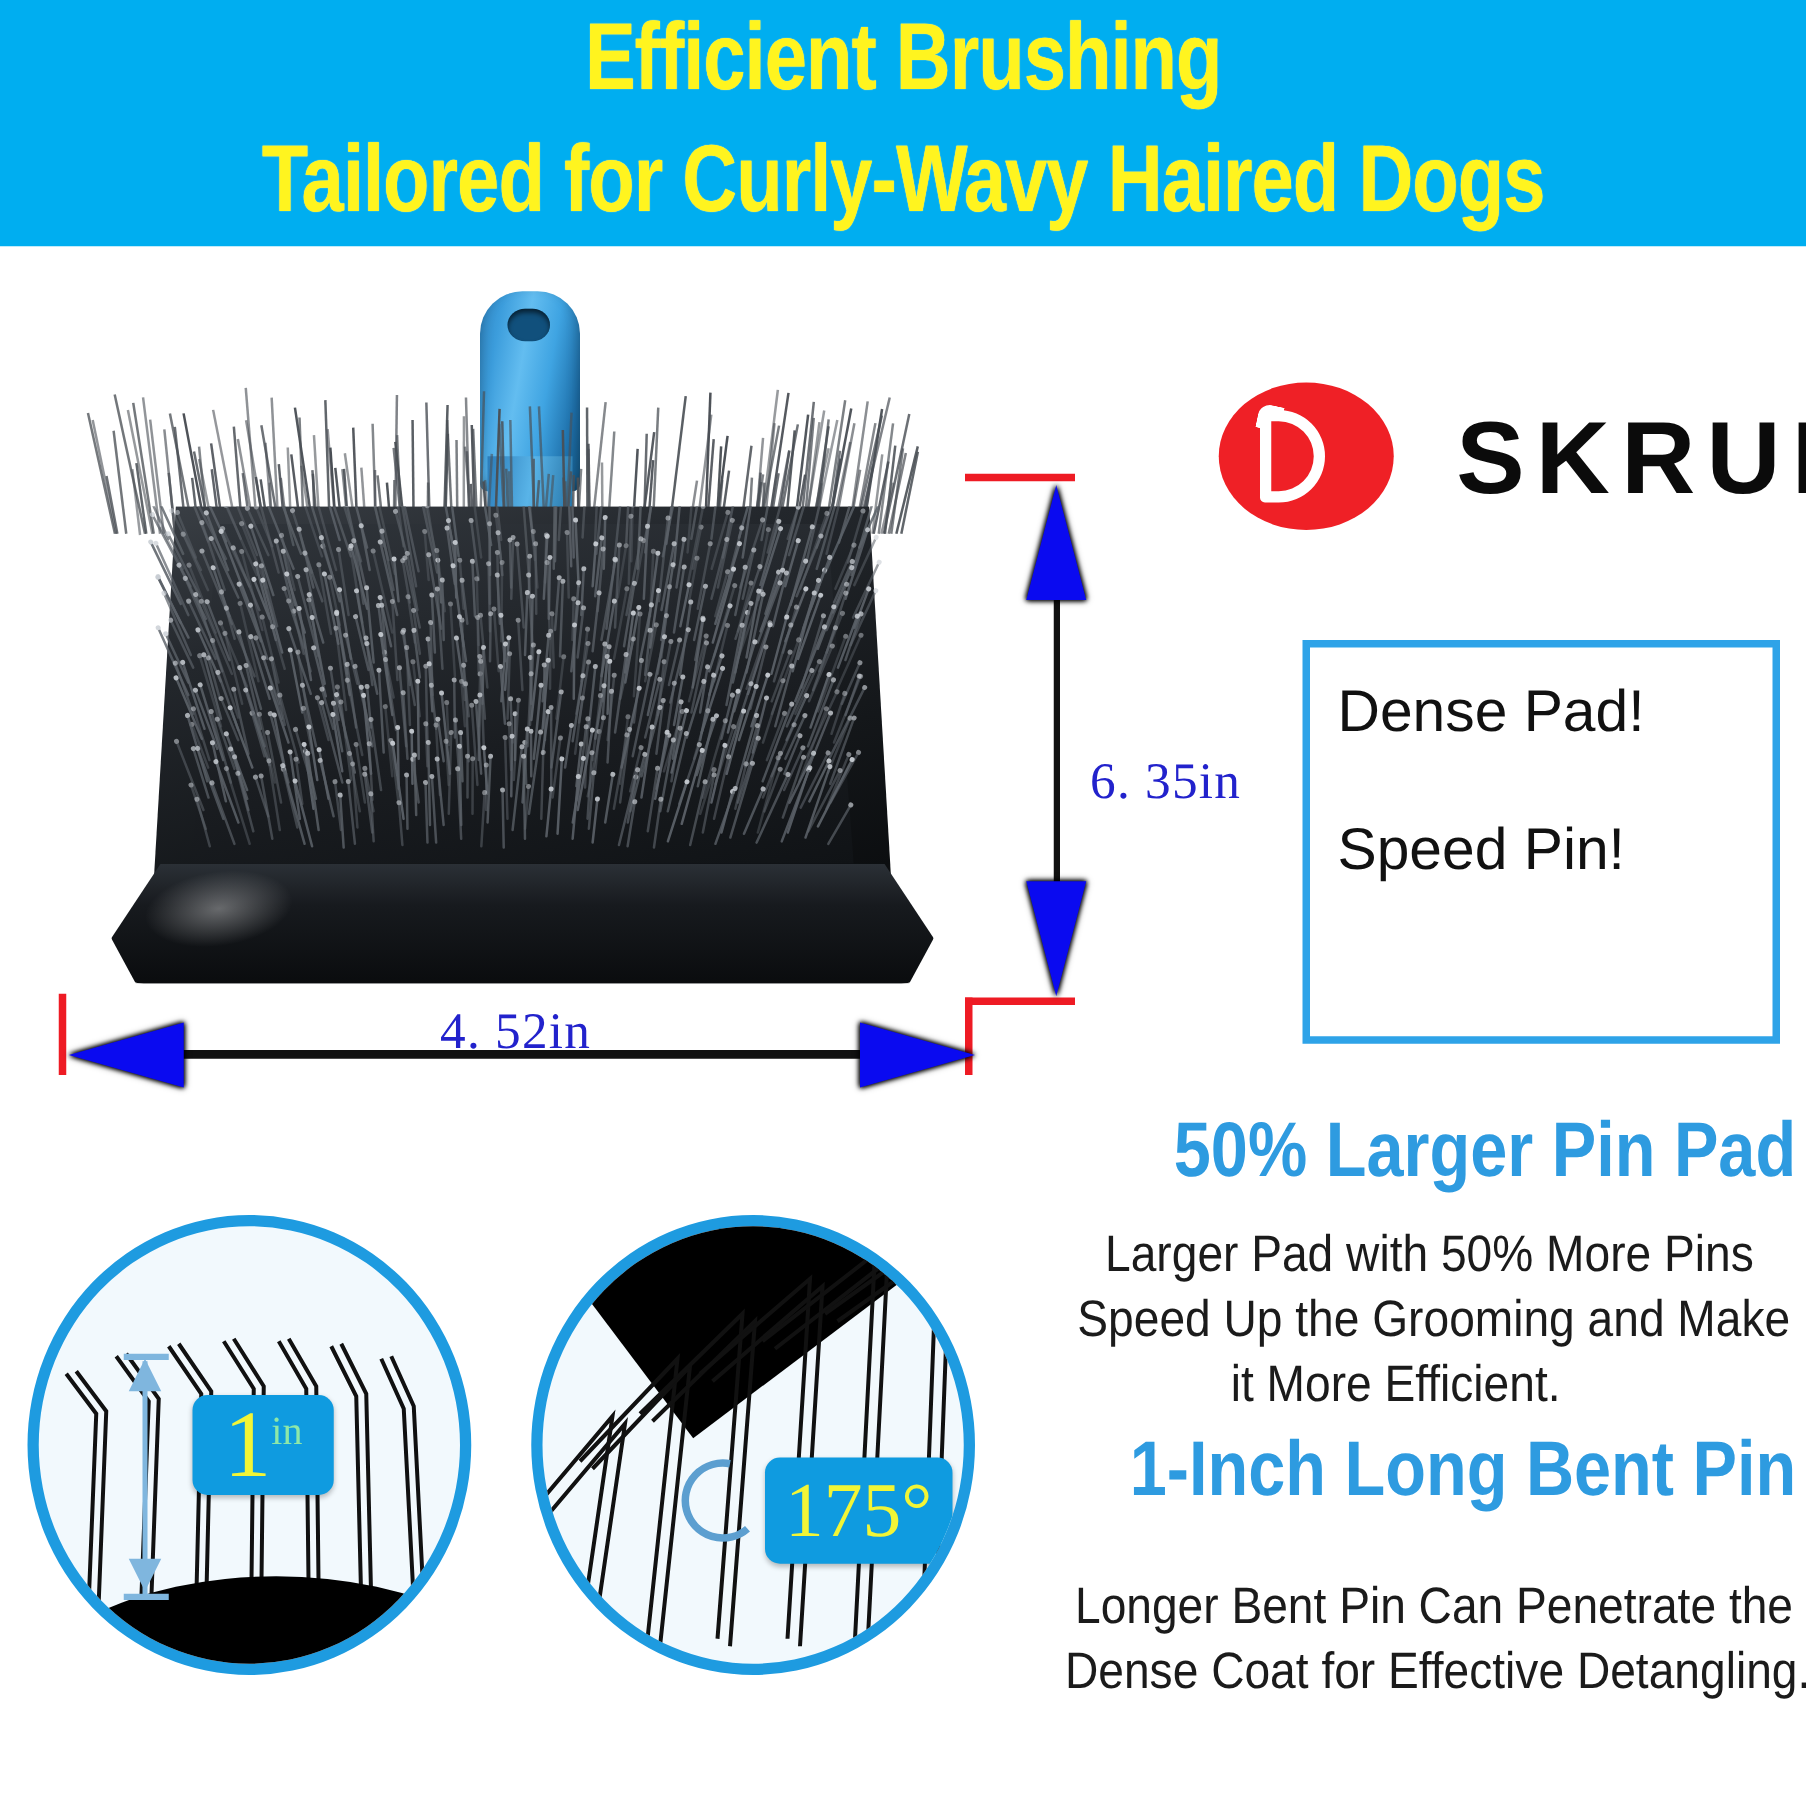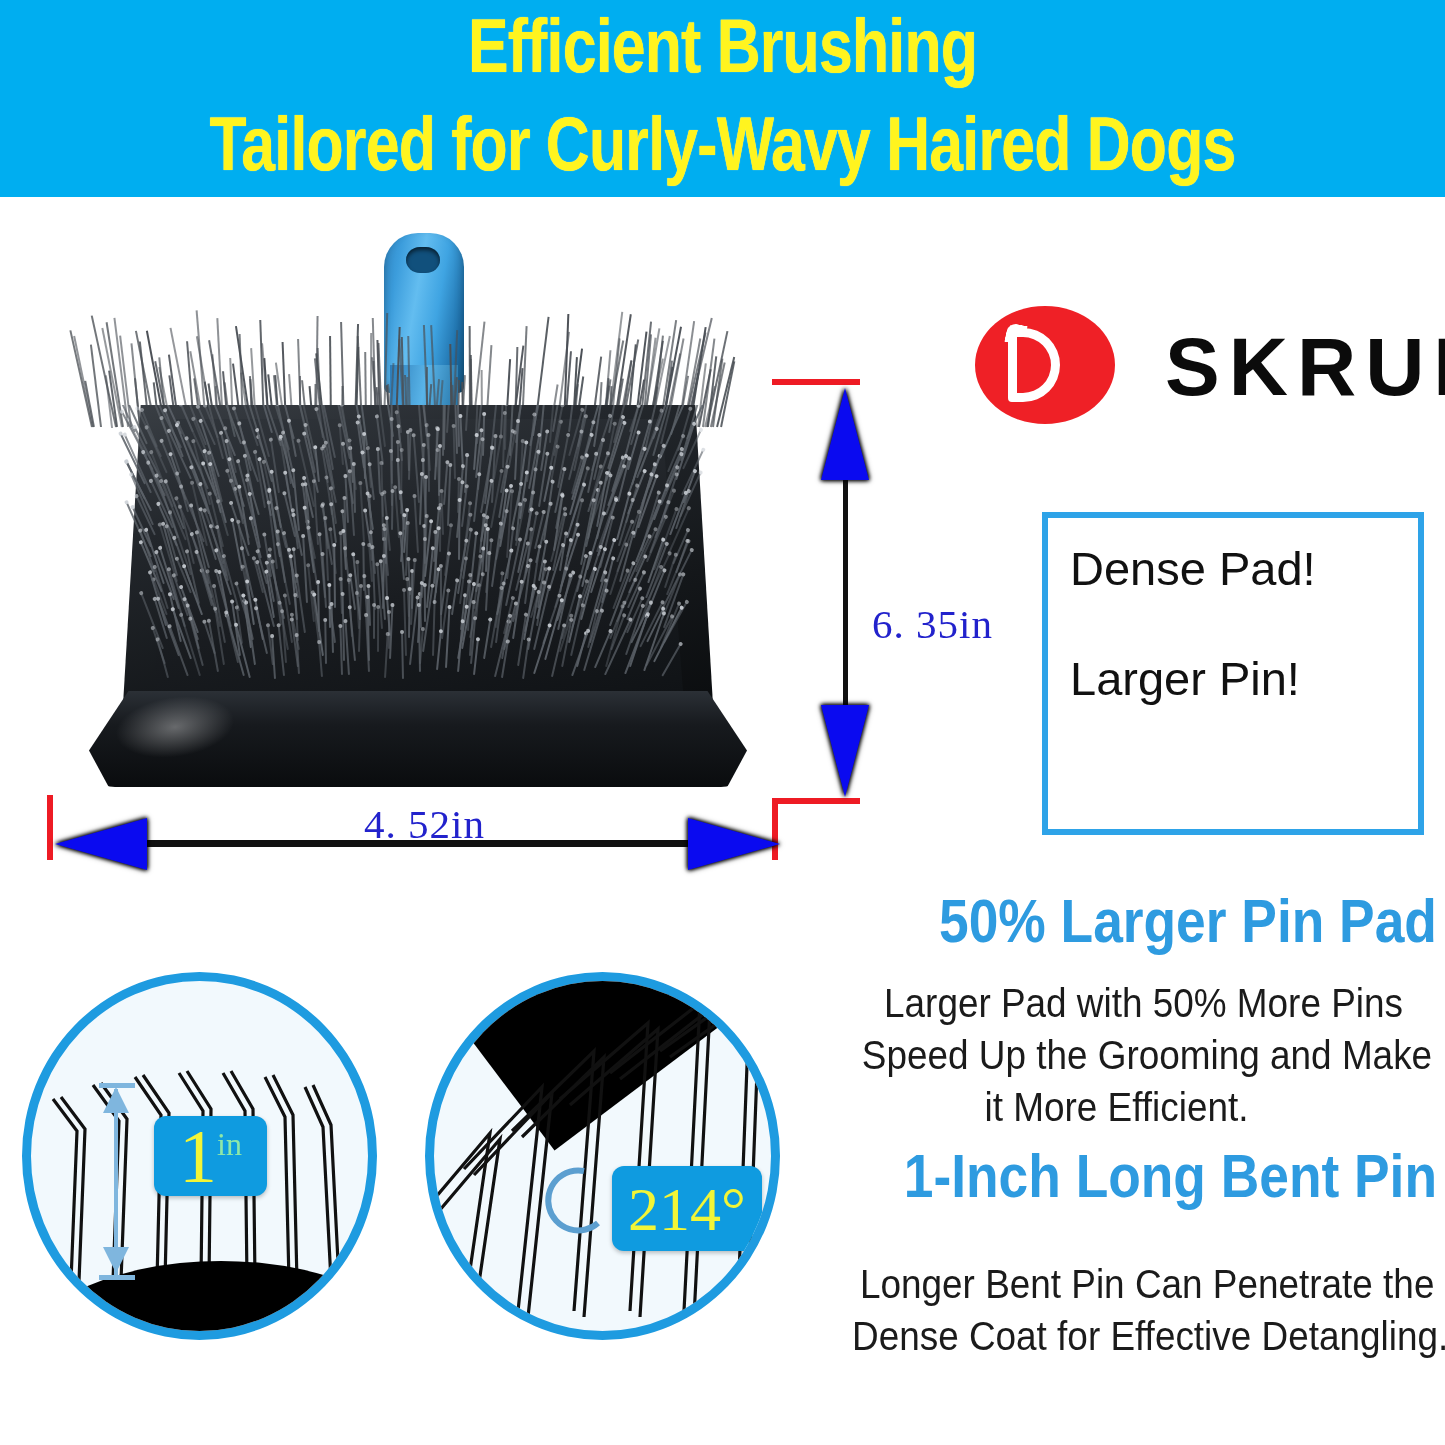--- a/index.html
+++ b/index.html
@@ -1023,7 +1023,7 @@
 
 <div class="featbox">
   <p class="f1">Dense Pad!</p>
-  <p class="f2">Larger Pin!</p>
+  <p class="f2">Speed Pin!</p>
 </div>
 
 <div>

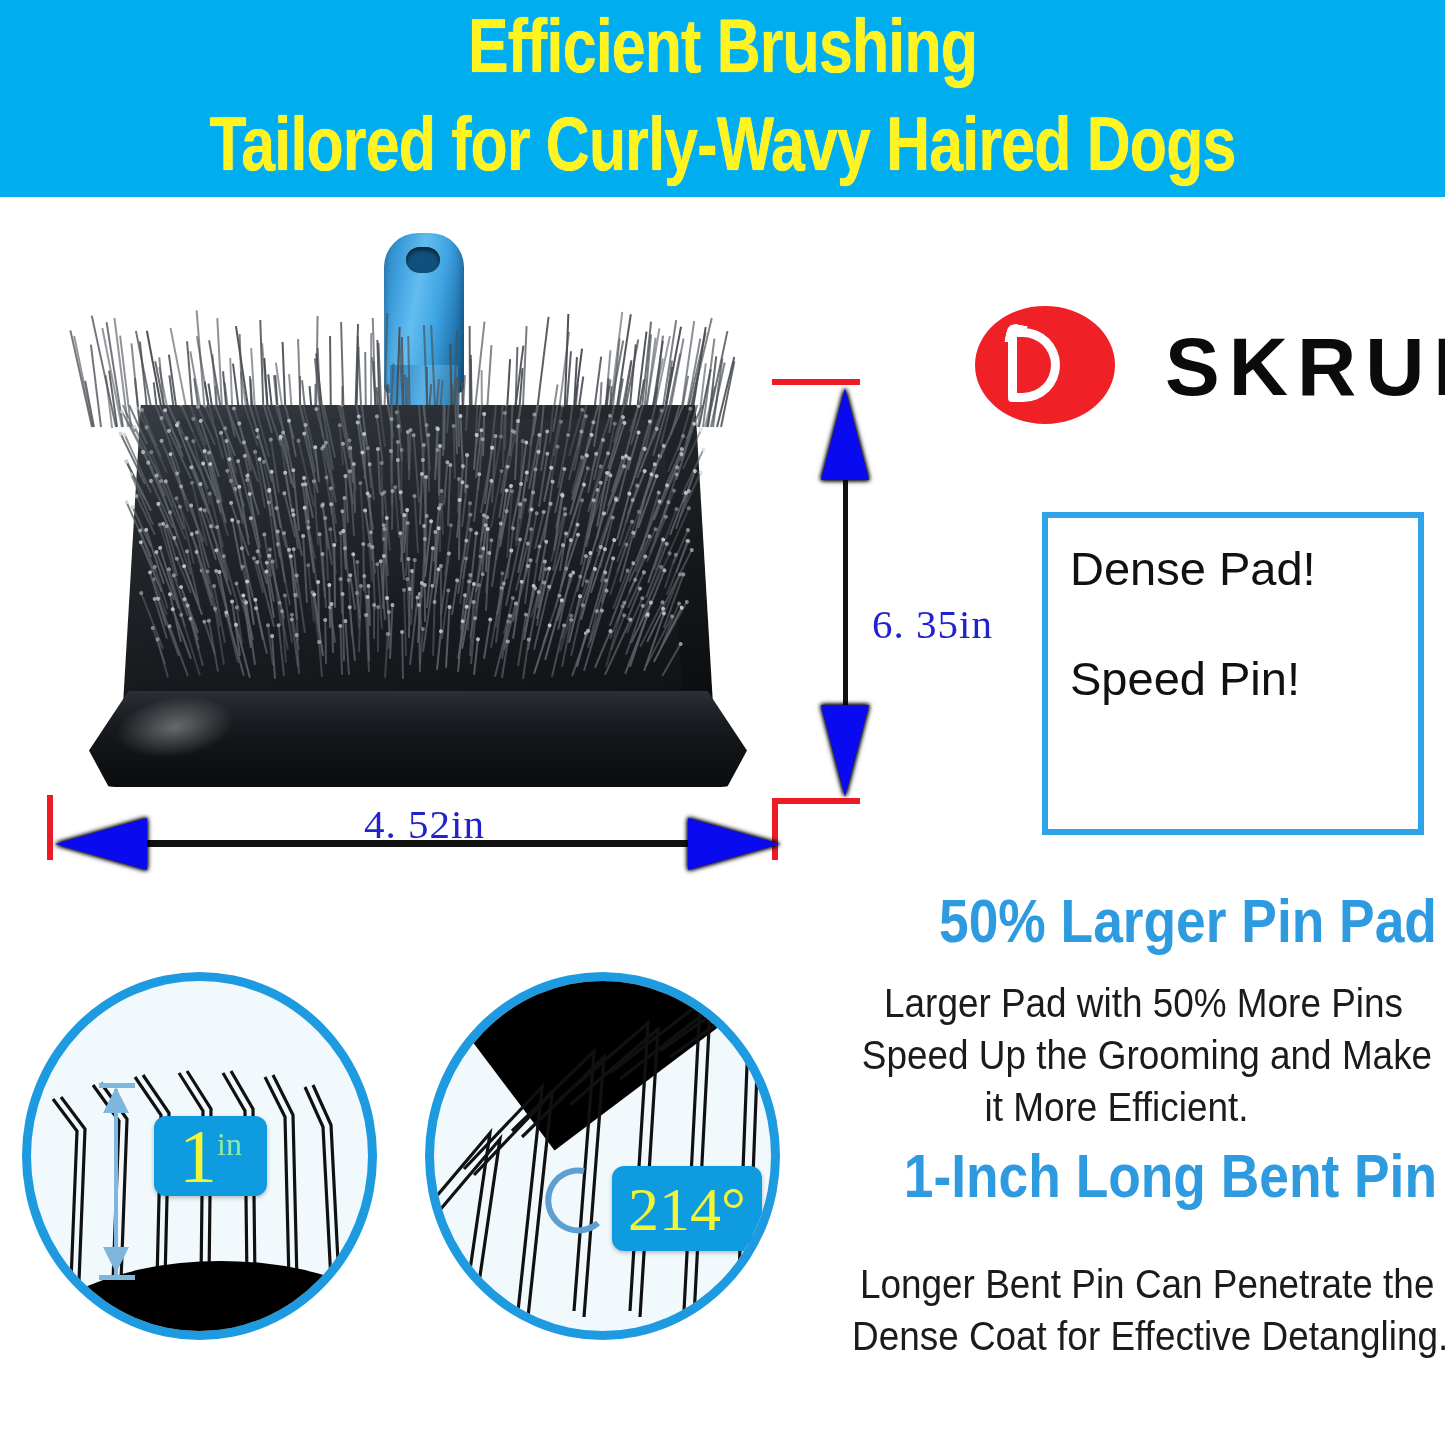--- a/index.html
+++ b/index.html
@@ -1010,7 +1010,7 @@
   <div class="hline"></div>
   <div class="arrow arr-left" style="left:55px;top:818px;"></div>
   <div class="arrow arr-right" style="left:688px;top:818px;"></div>
-  <div class="dim-label" style="left:364px;top:800px;">4. 52in</div>
+  <div class="dim-label" style="left:352px;top:800px;">4. 52in</div>
 </div>
 
 <div class="logo">

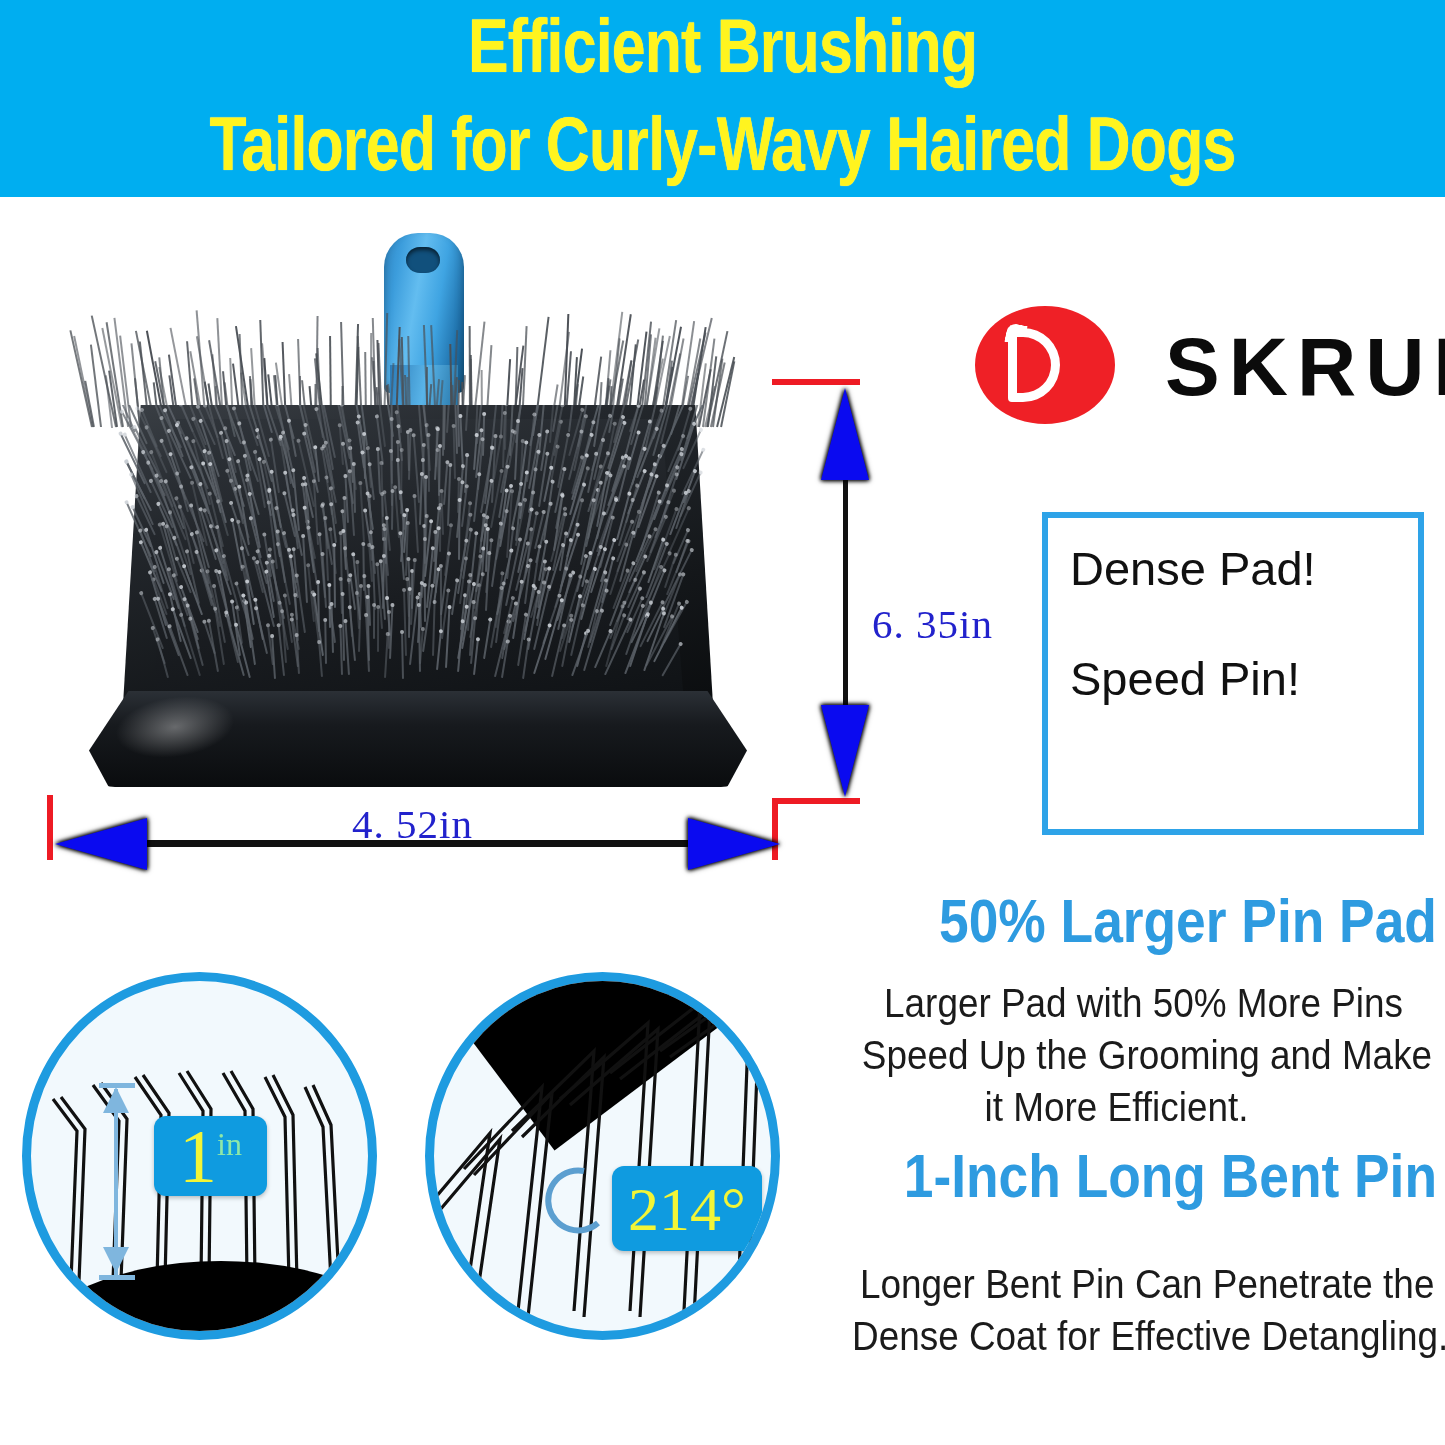--- a/index.html
+++ b/index.html
@@ -1097,7 +1097,7 @@
   </svg>
 
   <div class="badge" style="left:178px;top:185px;width:150px;height:85px;">
-    <span class="big" style="font-size:62px;">214°</span>
+    <span class="big" style="font-size:62px;">175°</span>
   </div>
 </div>
 

